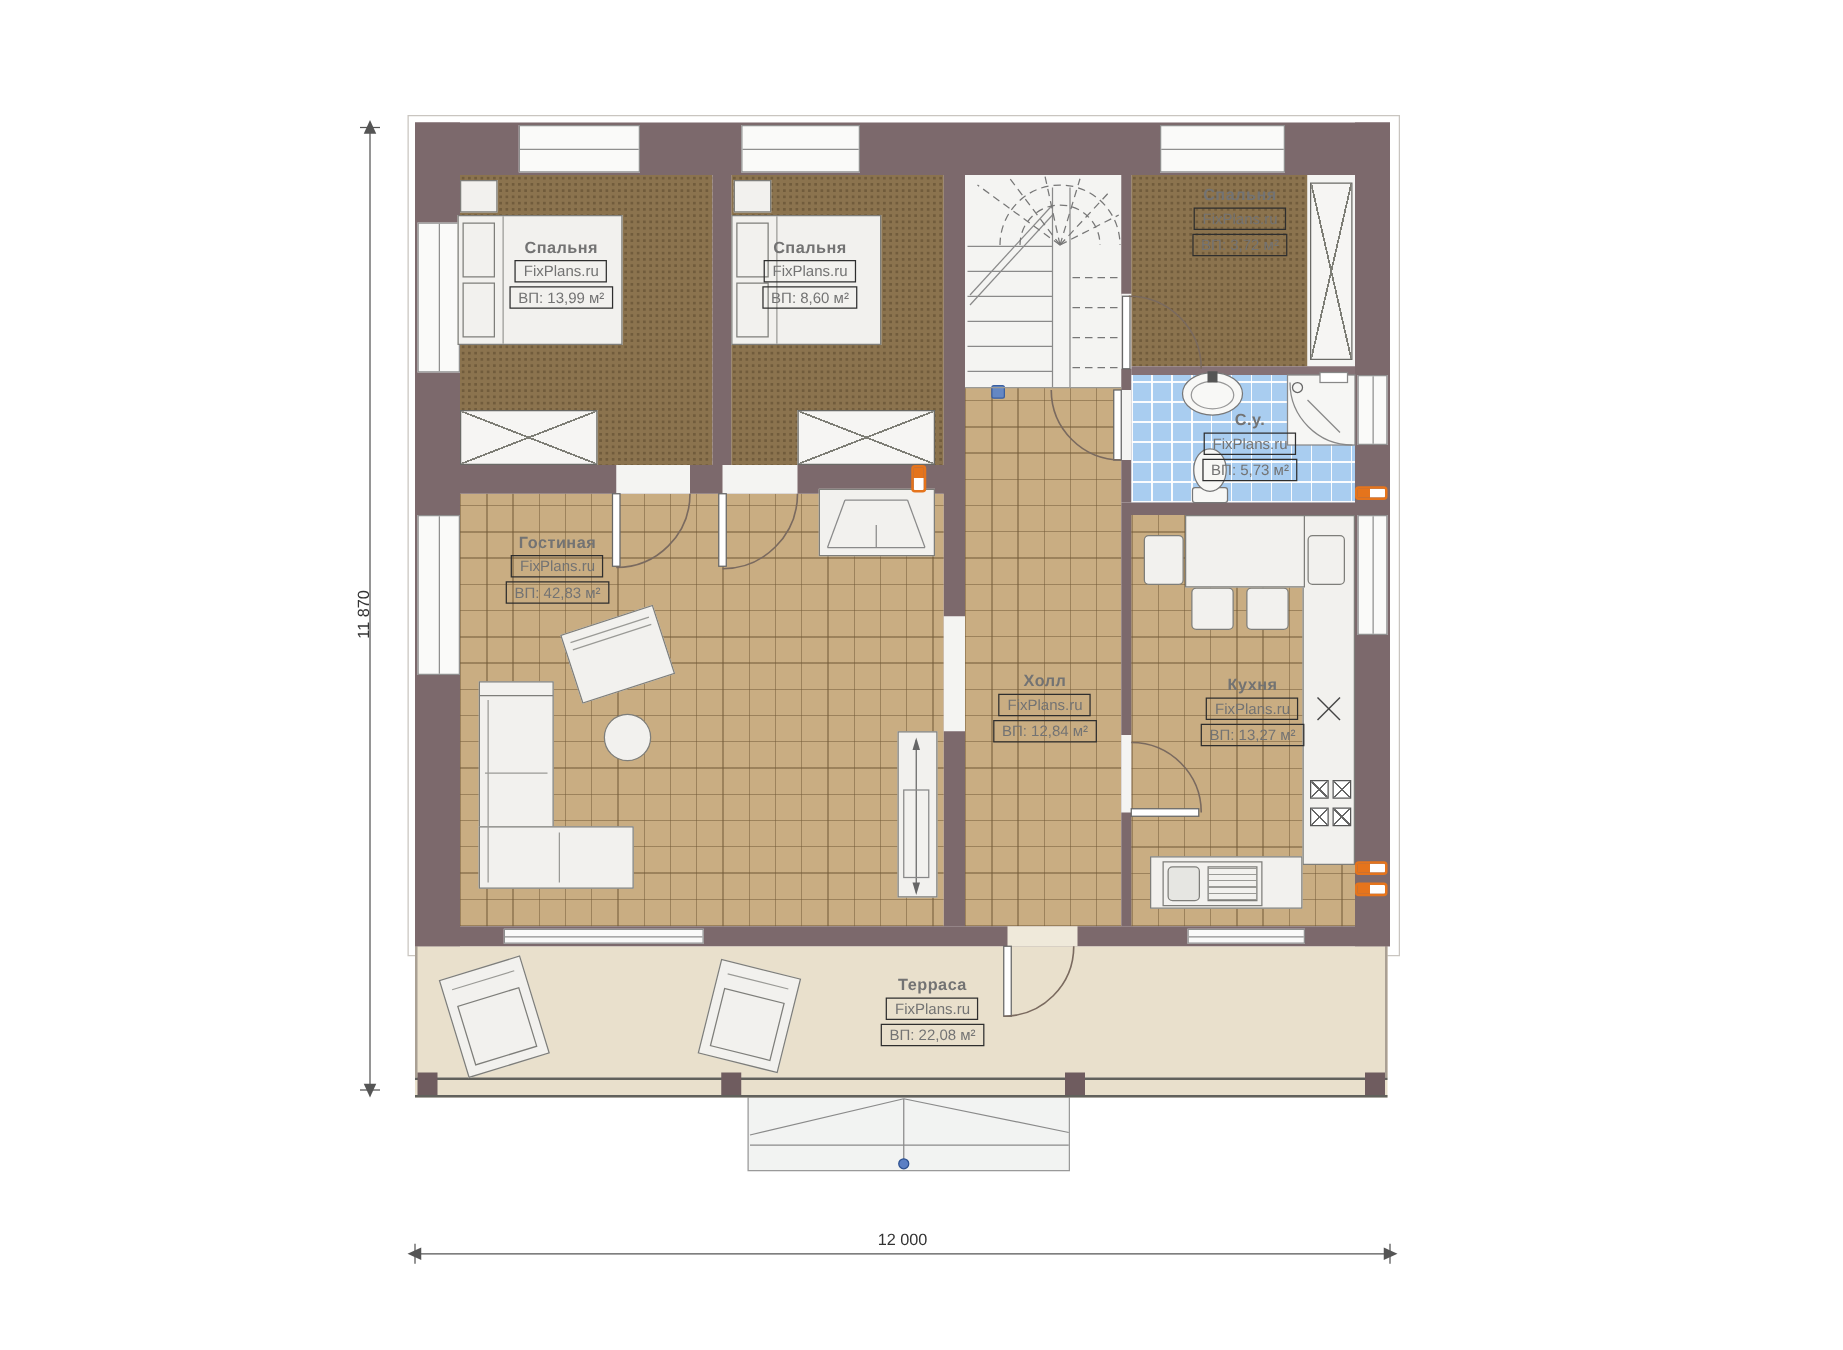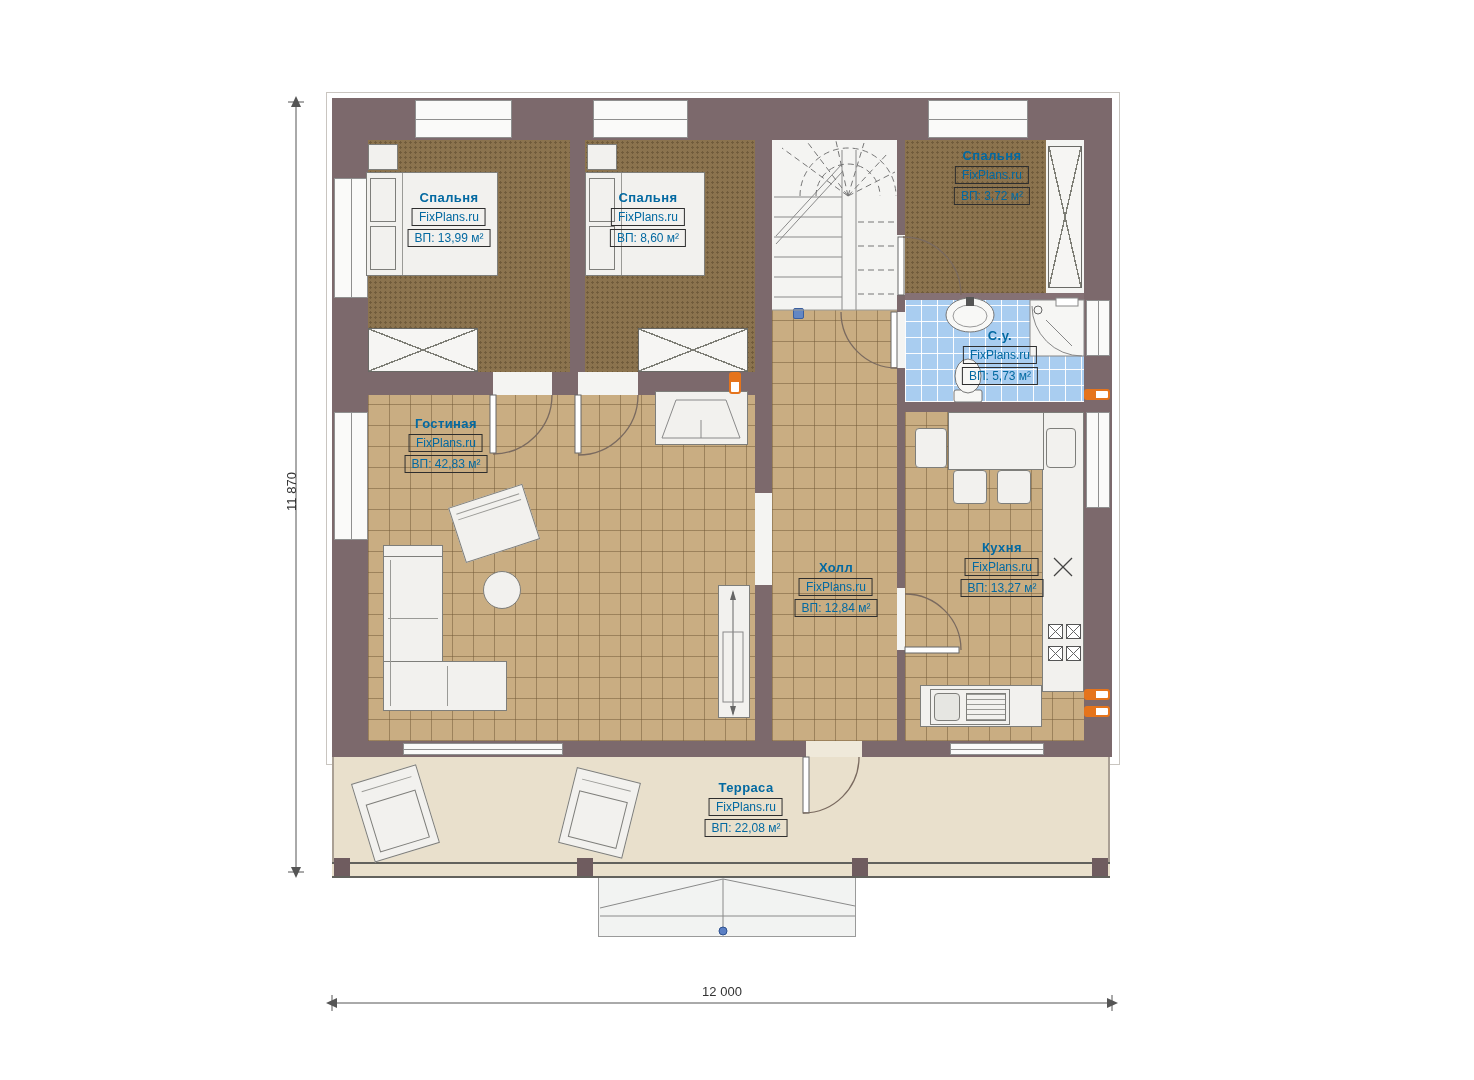--- a/index.html
+++ b/index.html
@@ -35,7 +35,7 @@
   .rad{position:absolute;border:2px solid #e5741c;background:linear-gradient(90deg,#e5741c 0 45%,#fff 45%);border-radius:3px;box-sizing:border-box;z-index:12;}
   .rad-v{position:absolute;border:2px solid #e5741c;background:linear-gradient(180deg,#e5741c 0 45%,#fff 45%);border-radius:3px;box-sizing:border-box;z-index:12;}
   .bluedot{position:absolute;background:#6487c3;border:1px solid #3a5fa0;border-radius:2px;z-index:12;}
-  .room-label{position:absolute;transform:translateX(-50%);text-align:center;color:#0369a1;z-index:30;}
+  .room-label{position:absolute;transform:translateX(-50%);text-align:center;color:#737373;z-index:30;}
   .room-name{font-size:13px;font-weight:bold;letter-spacing:0.4px;margin-bottom:2px;white-space:nowrap;}
   .lab-box{display:block;margin:3px auto 0;border:1px solid #2e2e2e;padding:1px 6px;font-size:12px;white-space:nowrap;width:max-content;}
   .dim-label{position:absolute;font-size:13px;color:#333;z-index:30;text-align:center;}

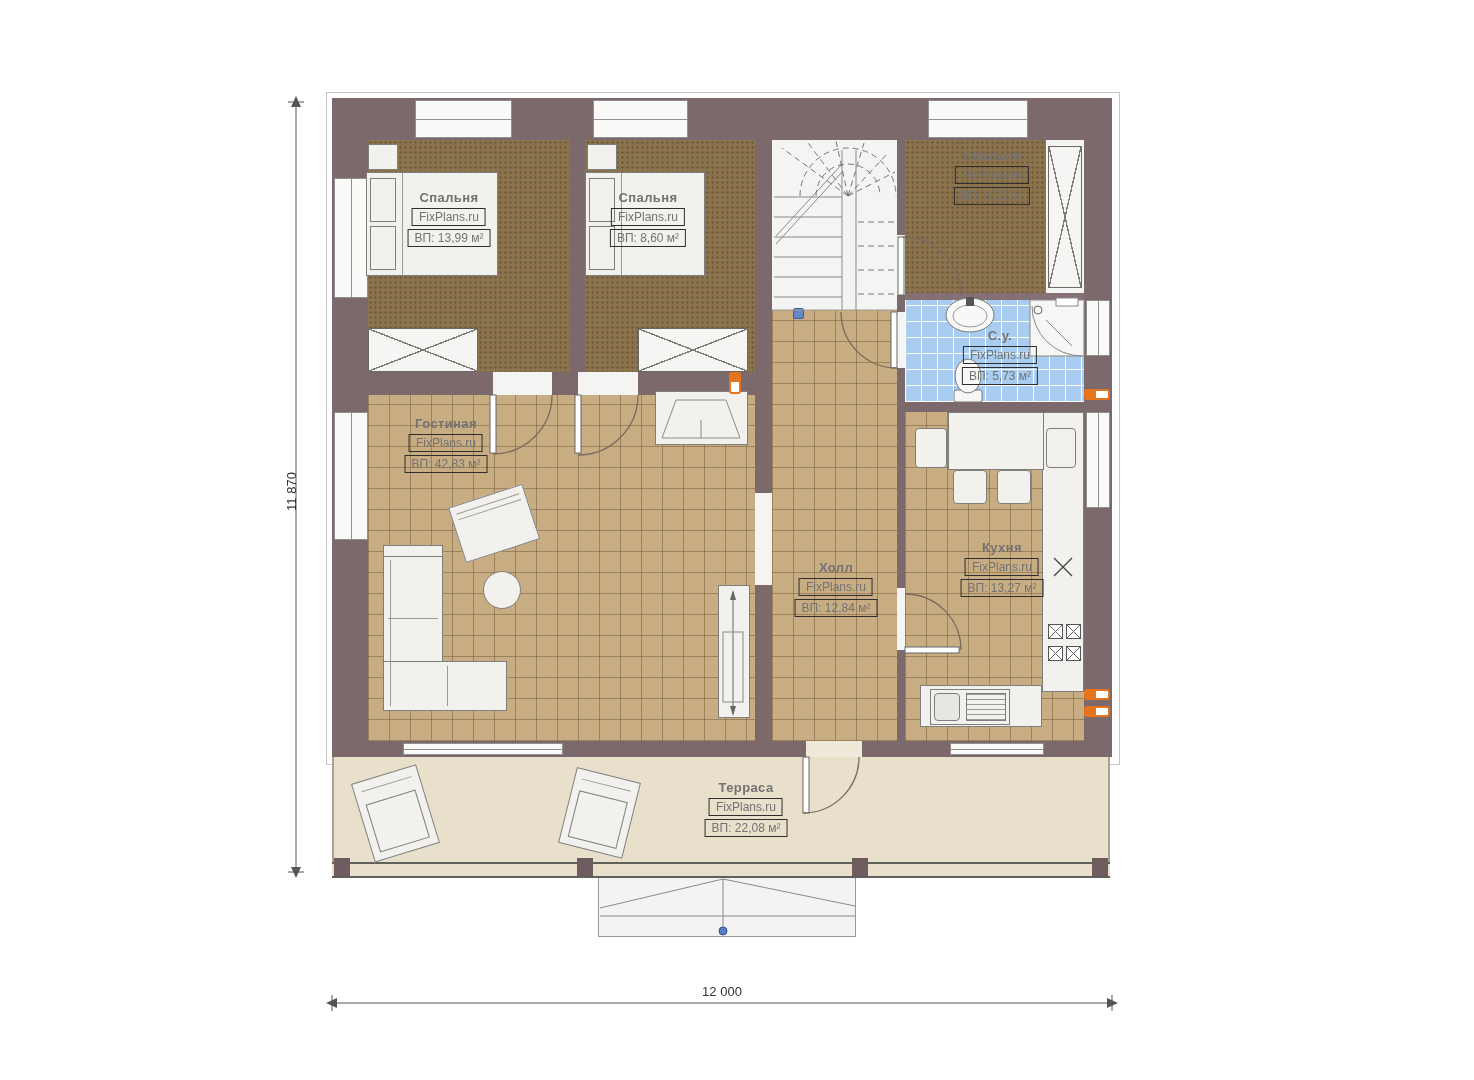--- a/index.html
+++ b/index.html
@@ -309,7 +309,7 @@
     <div class="lab-box">FixPlans.ru</div>
     <div class="lab-box">ВП: 5,73 м²</div>
   </div>
-  <div class="room-label" style="left:446px;top:416px">
+  <div class="room-label" style="left:446px;top:426px">
     <div class="room-name">Гостиная</div>
     <div class="lab-box">FixPlans.ru</div>
     <div class="lab-box">ВП: 42,83 м²</div>

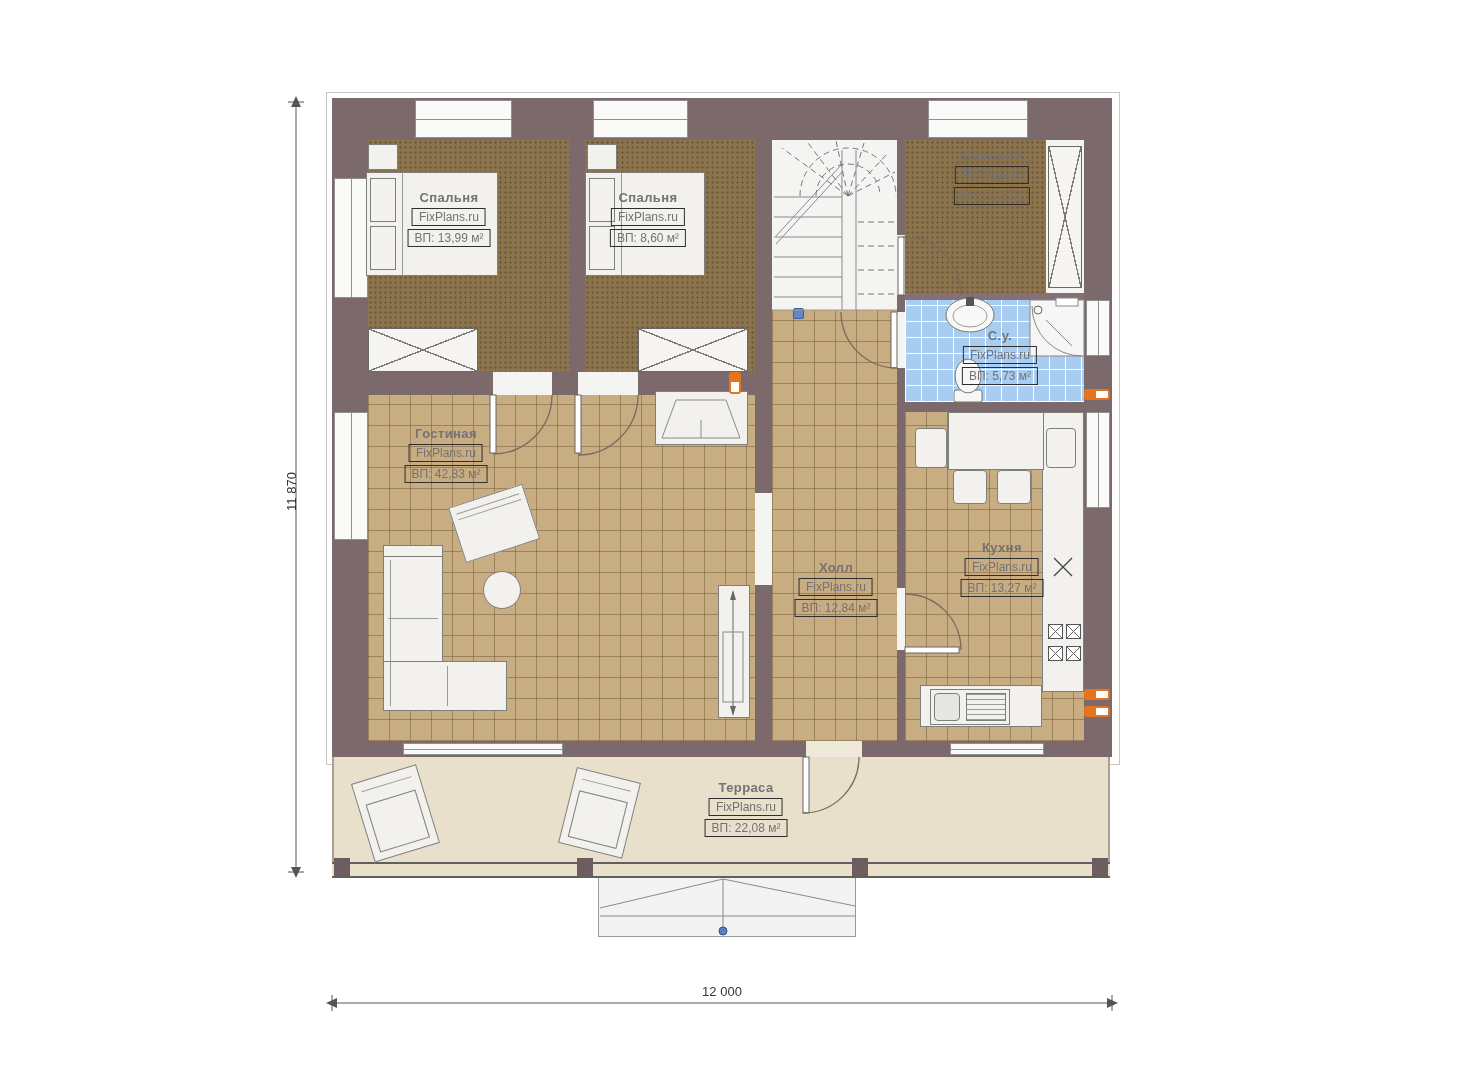--- a/index.html
+++ b/index.html
@@ -314,7 +314,7 @@
     <div class="lab-box">FixPlans.ru</div>
     <div class="lab-box">ВП: 42,83 м²</div>
   </div>
-  <div class="room-label" style="left:836px;top:560px">
+  <div class="room-label" style="left:836px;top:537px">
     <div class="room-name">Холл</div>
     <div class="lab-box">FixPlans.ru</div>
     <div class="lab-box">ВП: 12,84 м²</div>

